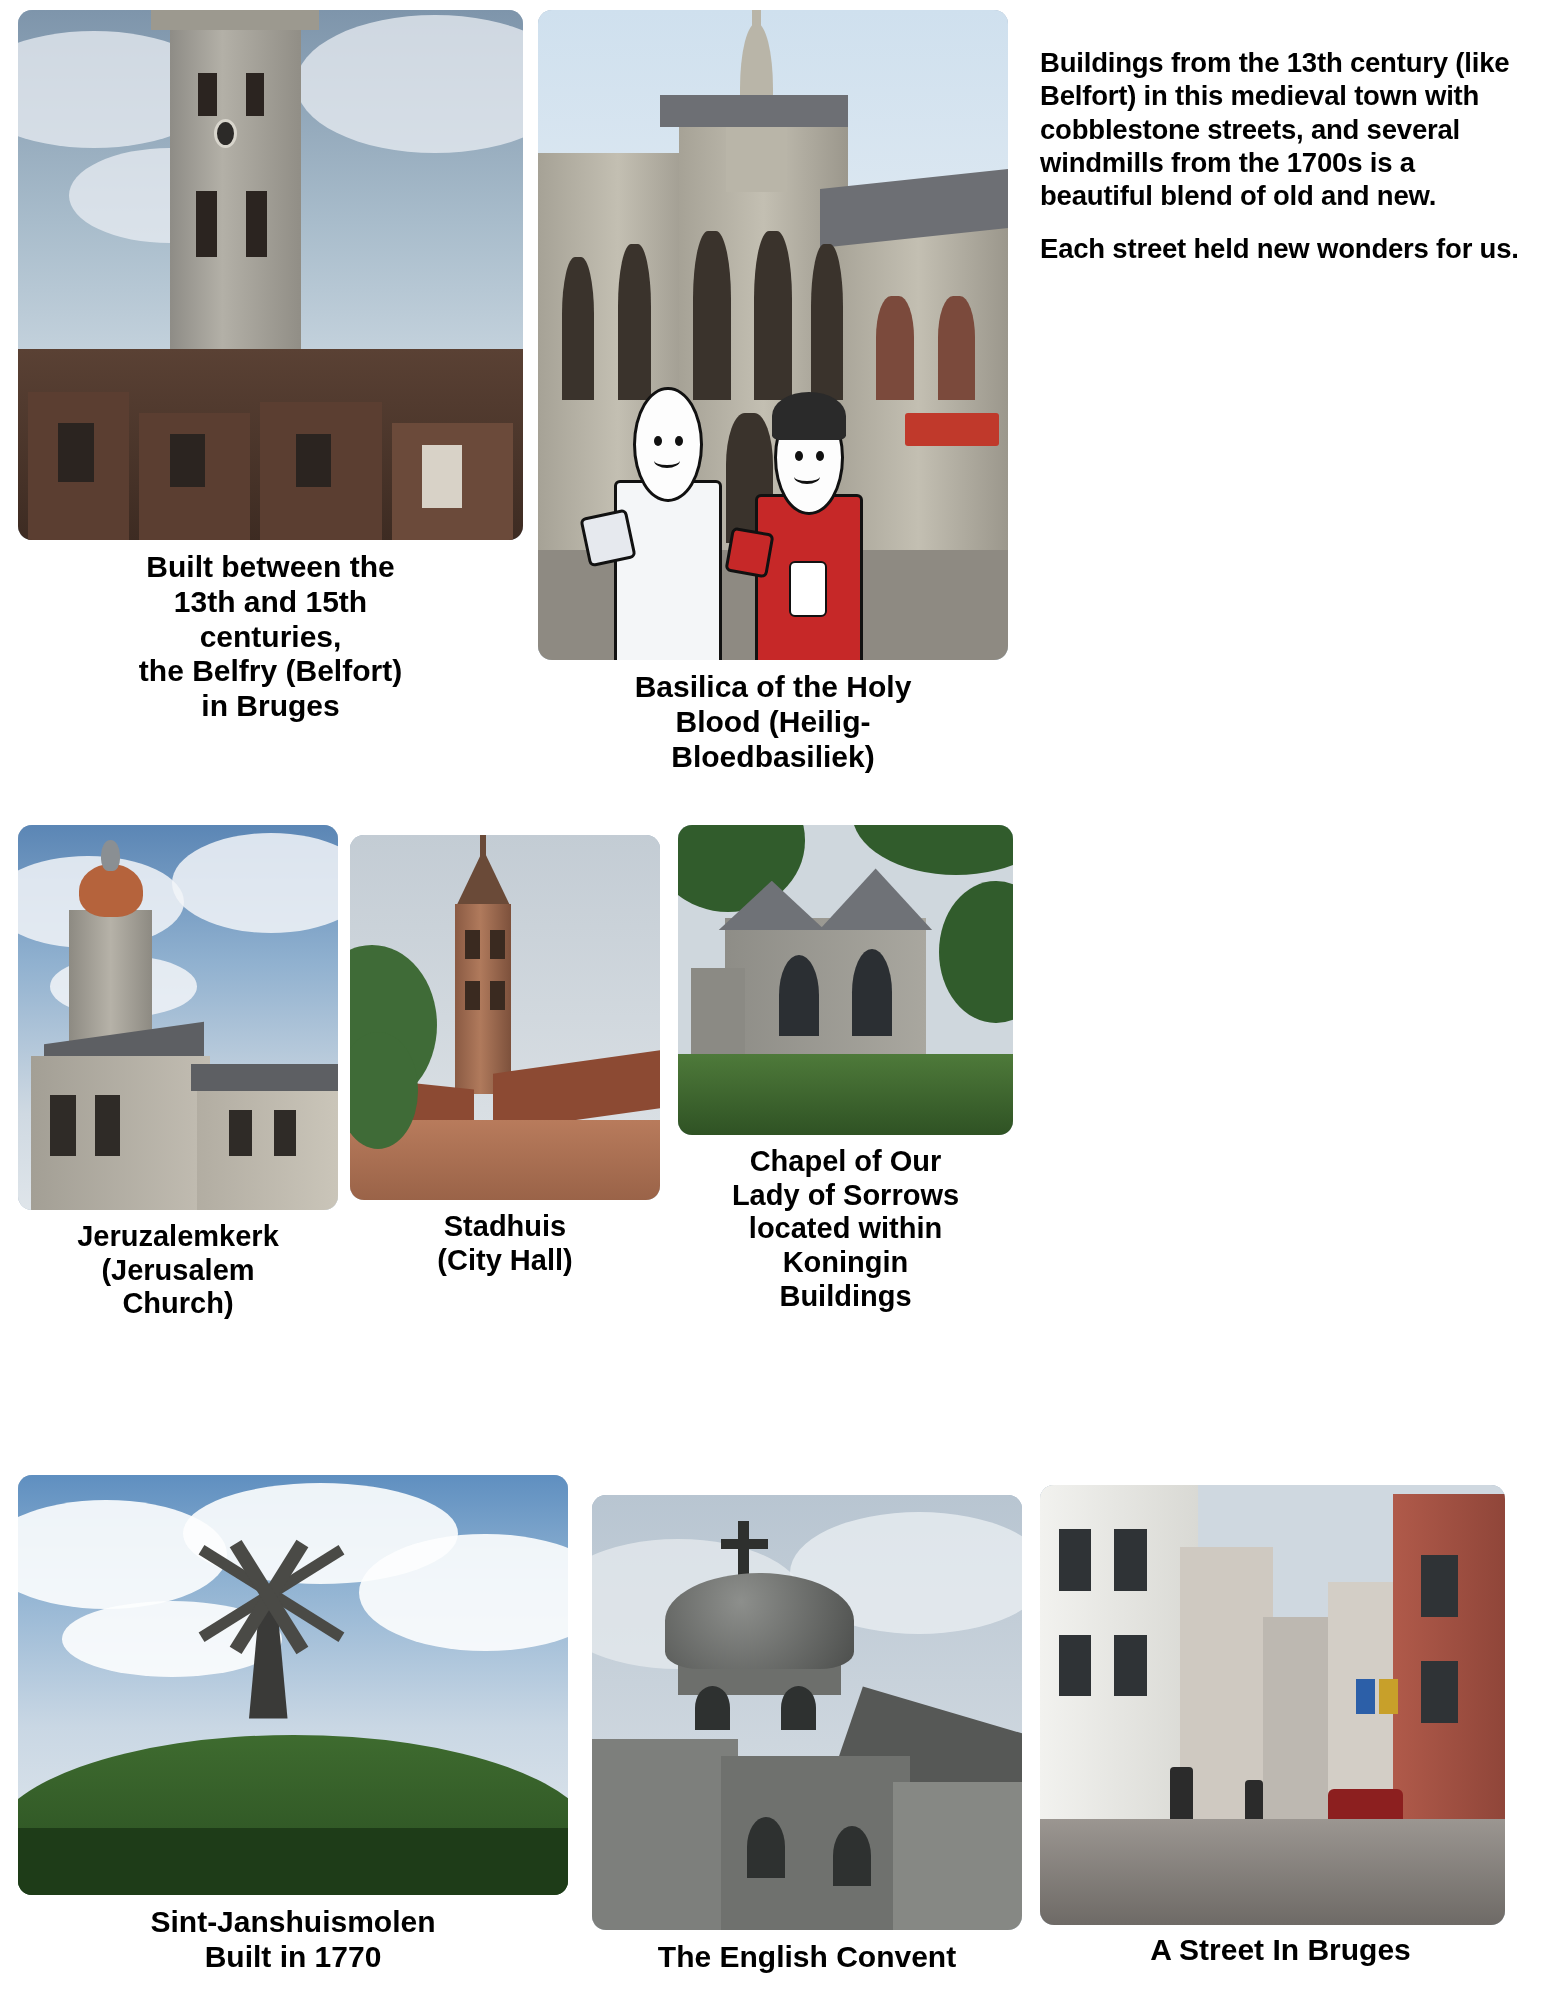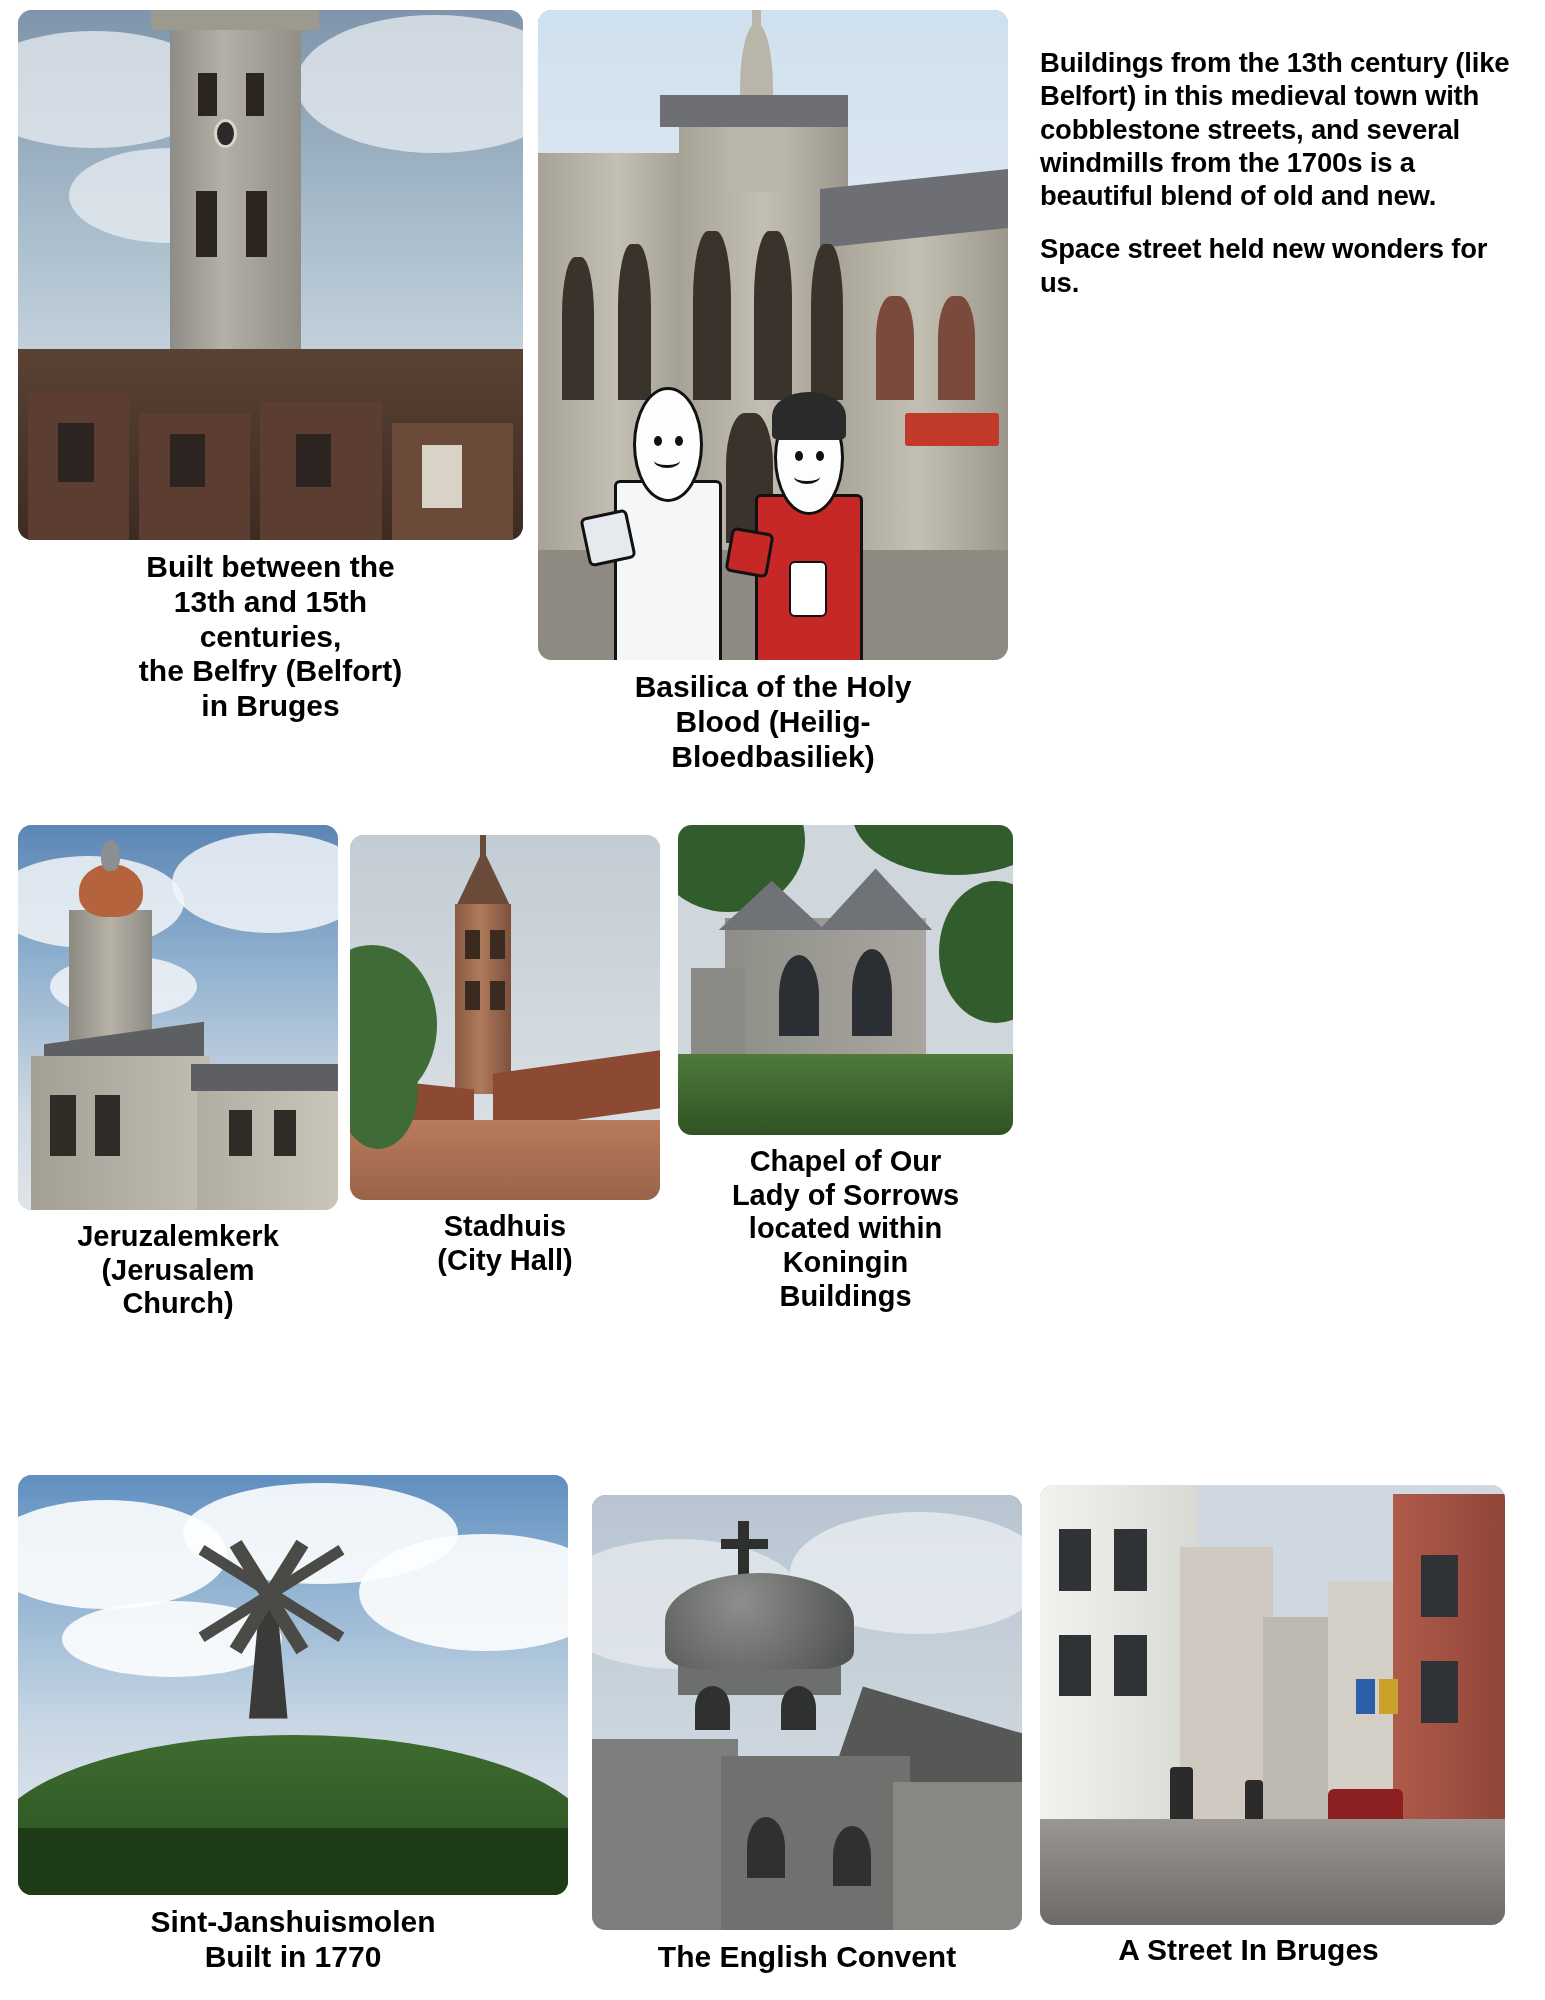--- a/index.html
+++ b/index.html
@@ -431,7 +431,7 @@
 
   <div class="col-right">
     <div class="body-par">Buildings from the 13th century (like Belfort) in this medieval town with cobblestone streets, and several windmills from the 1700s is a beautiful blend of old and new.</div>
-    <div class="body-par">Space street held new wonders for us.</div>
+    <div class="body-par">Each street held new wonders for us.</div>
   </div>
 
 </div>

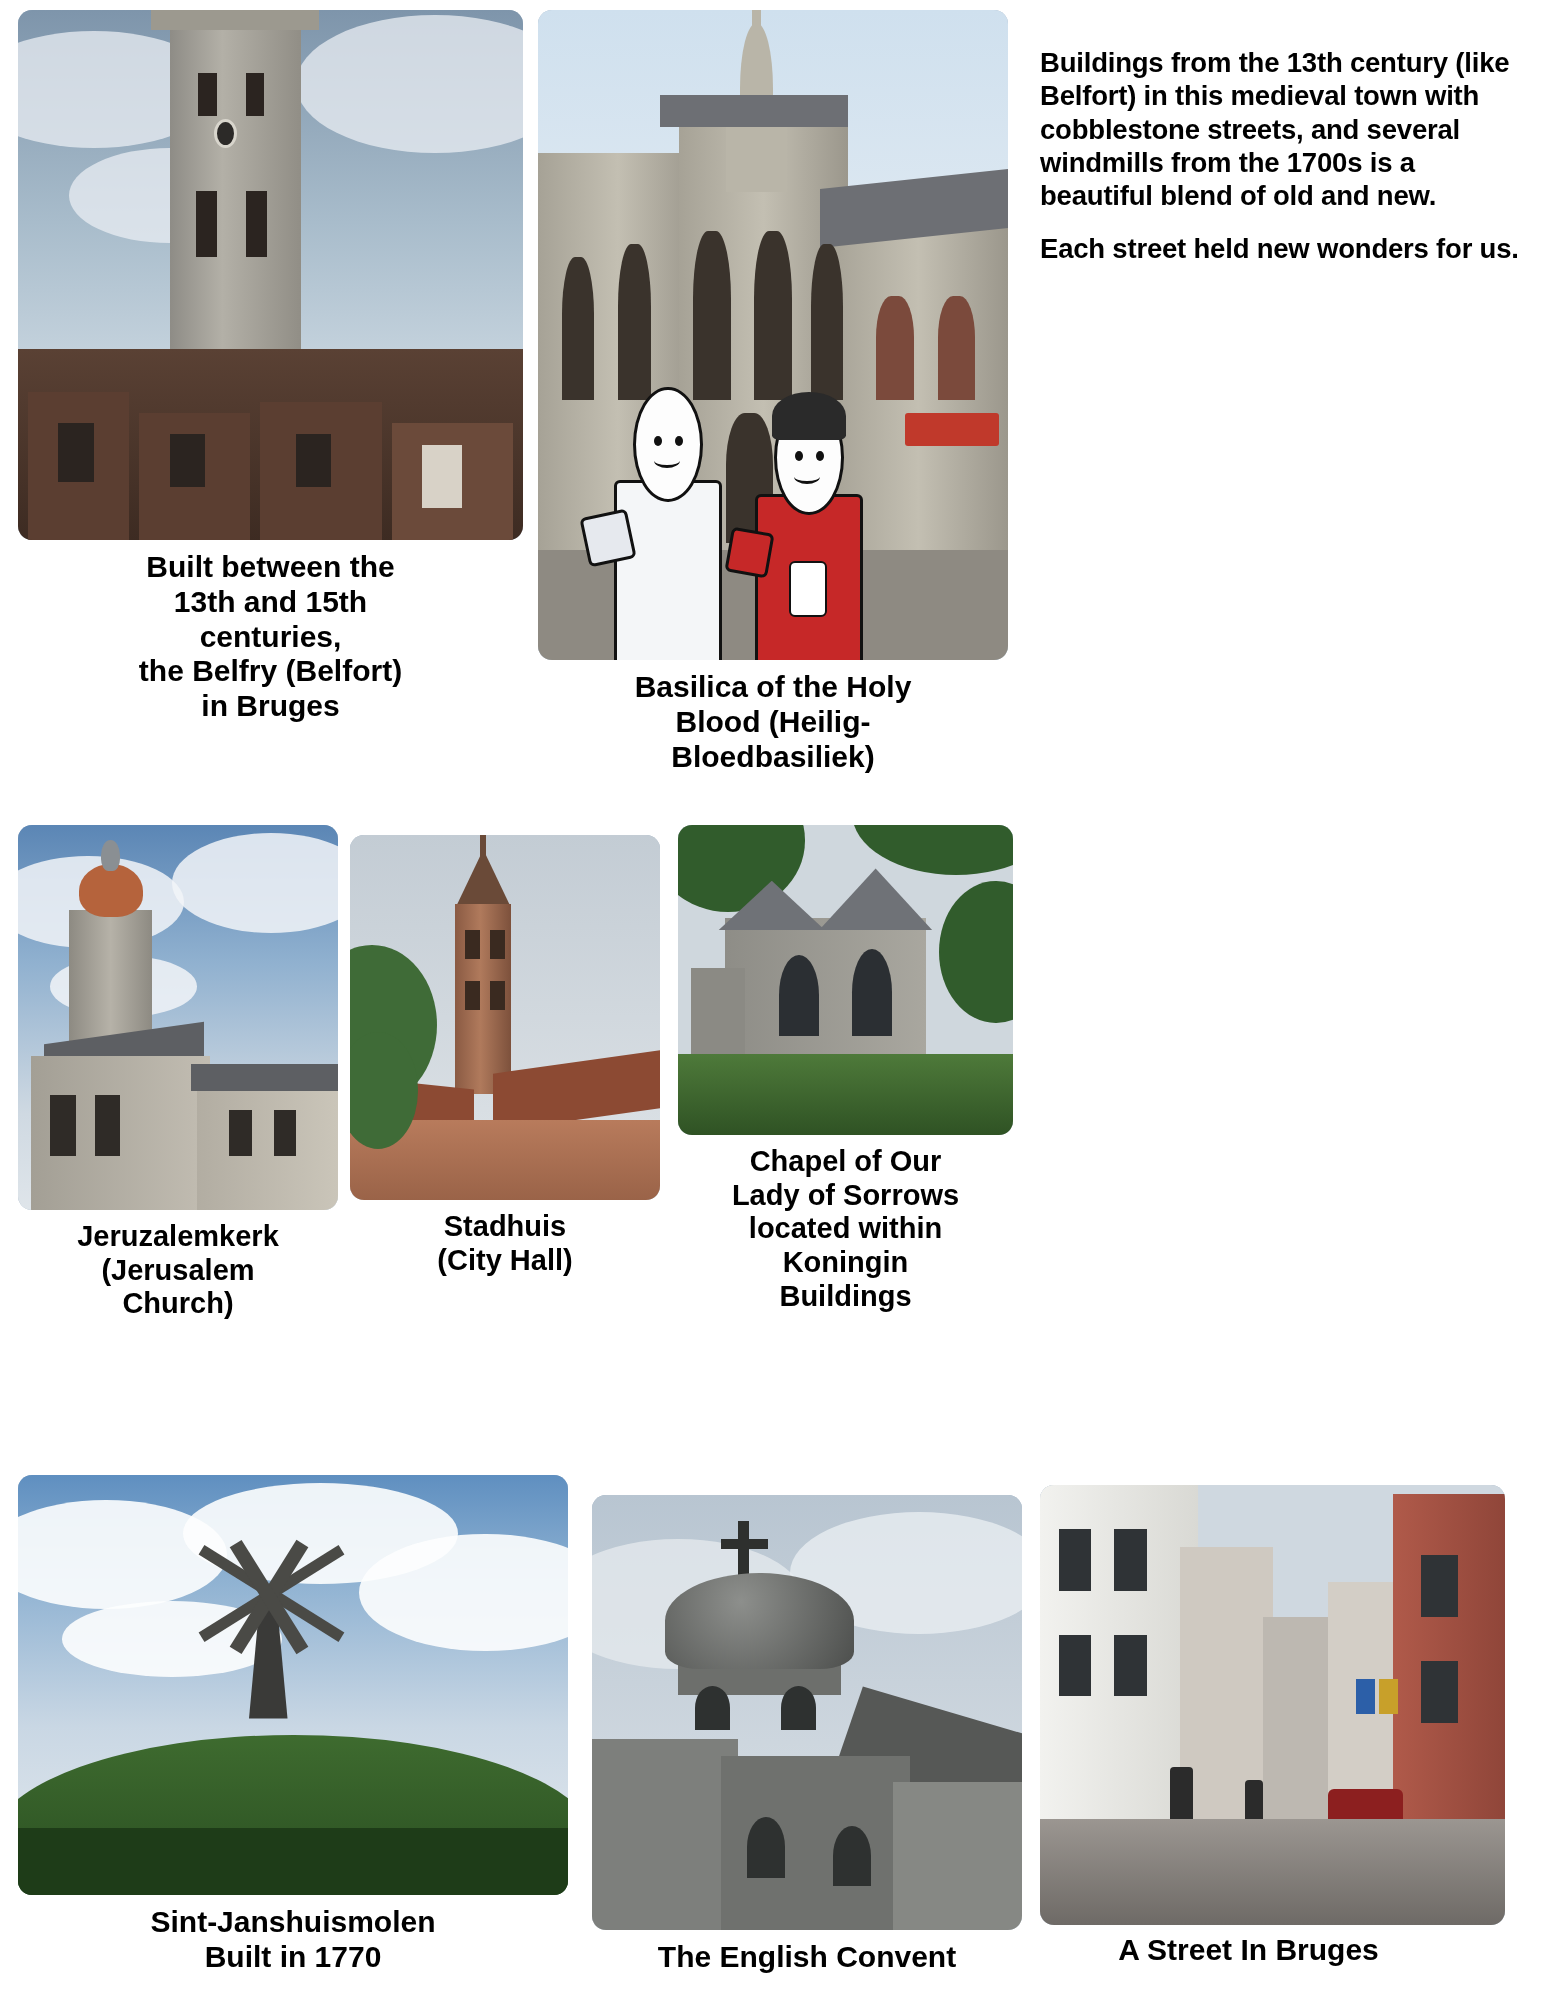--- a/index.html
+++ b/index.html
@@ -109,7 +109,7 @@
   .r3-convent { position: absolute; left: 592px; top: 20px; width: 430px; height: 435px; }
   .r3-convent-cap { position: absolute; left: 582px; top: 465px; width: 450px; font-size: 30px; }
   .r3-street { position: absolute; left: 1040px; top: 10px; width: 465px; height: 440px; }
-  .r3-street-cap { position: absolute; left: 1016px; top: 458px; width: 465px; font-size: 30px; }
+  .r3-street-cap { position: absolute; left: 1048px; top: 458px; width: 465px; font-size: 30px; }
 
   
   .ph-inner { position: absolute; inset: 0; }

